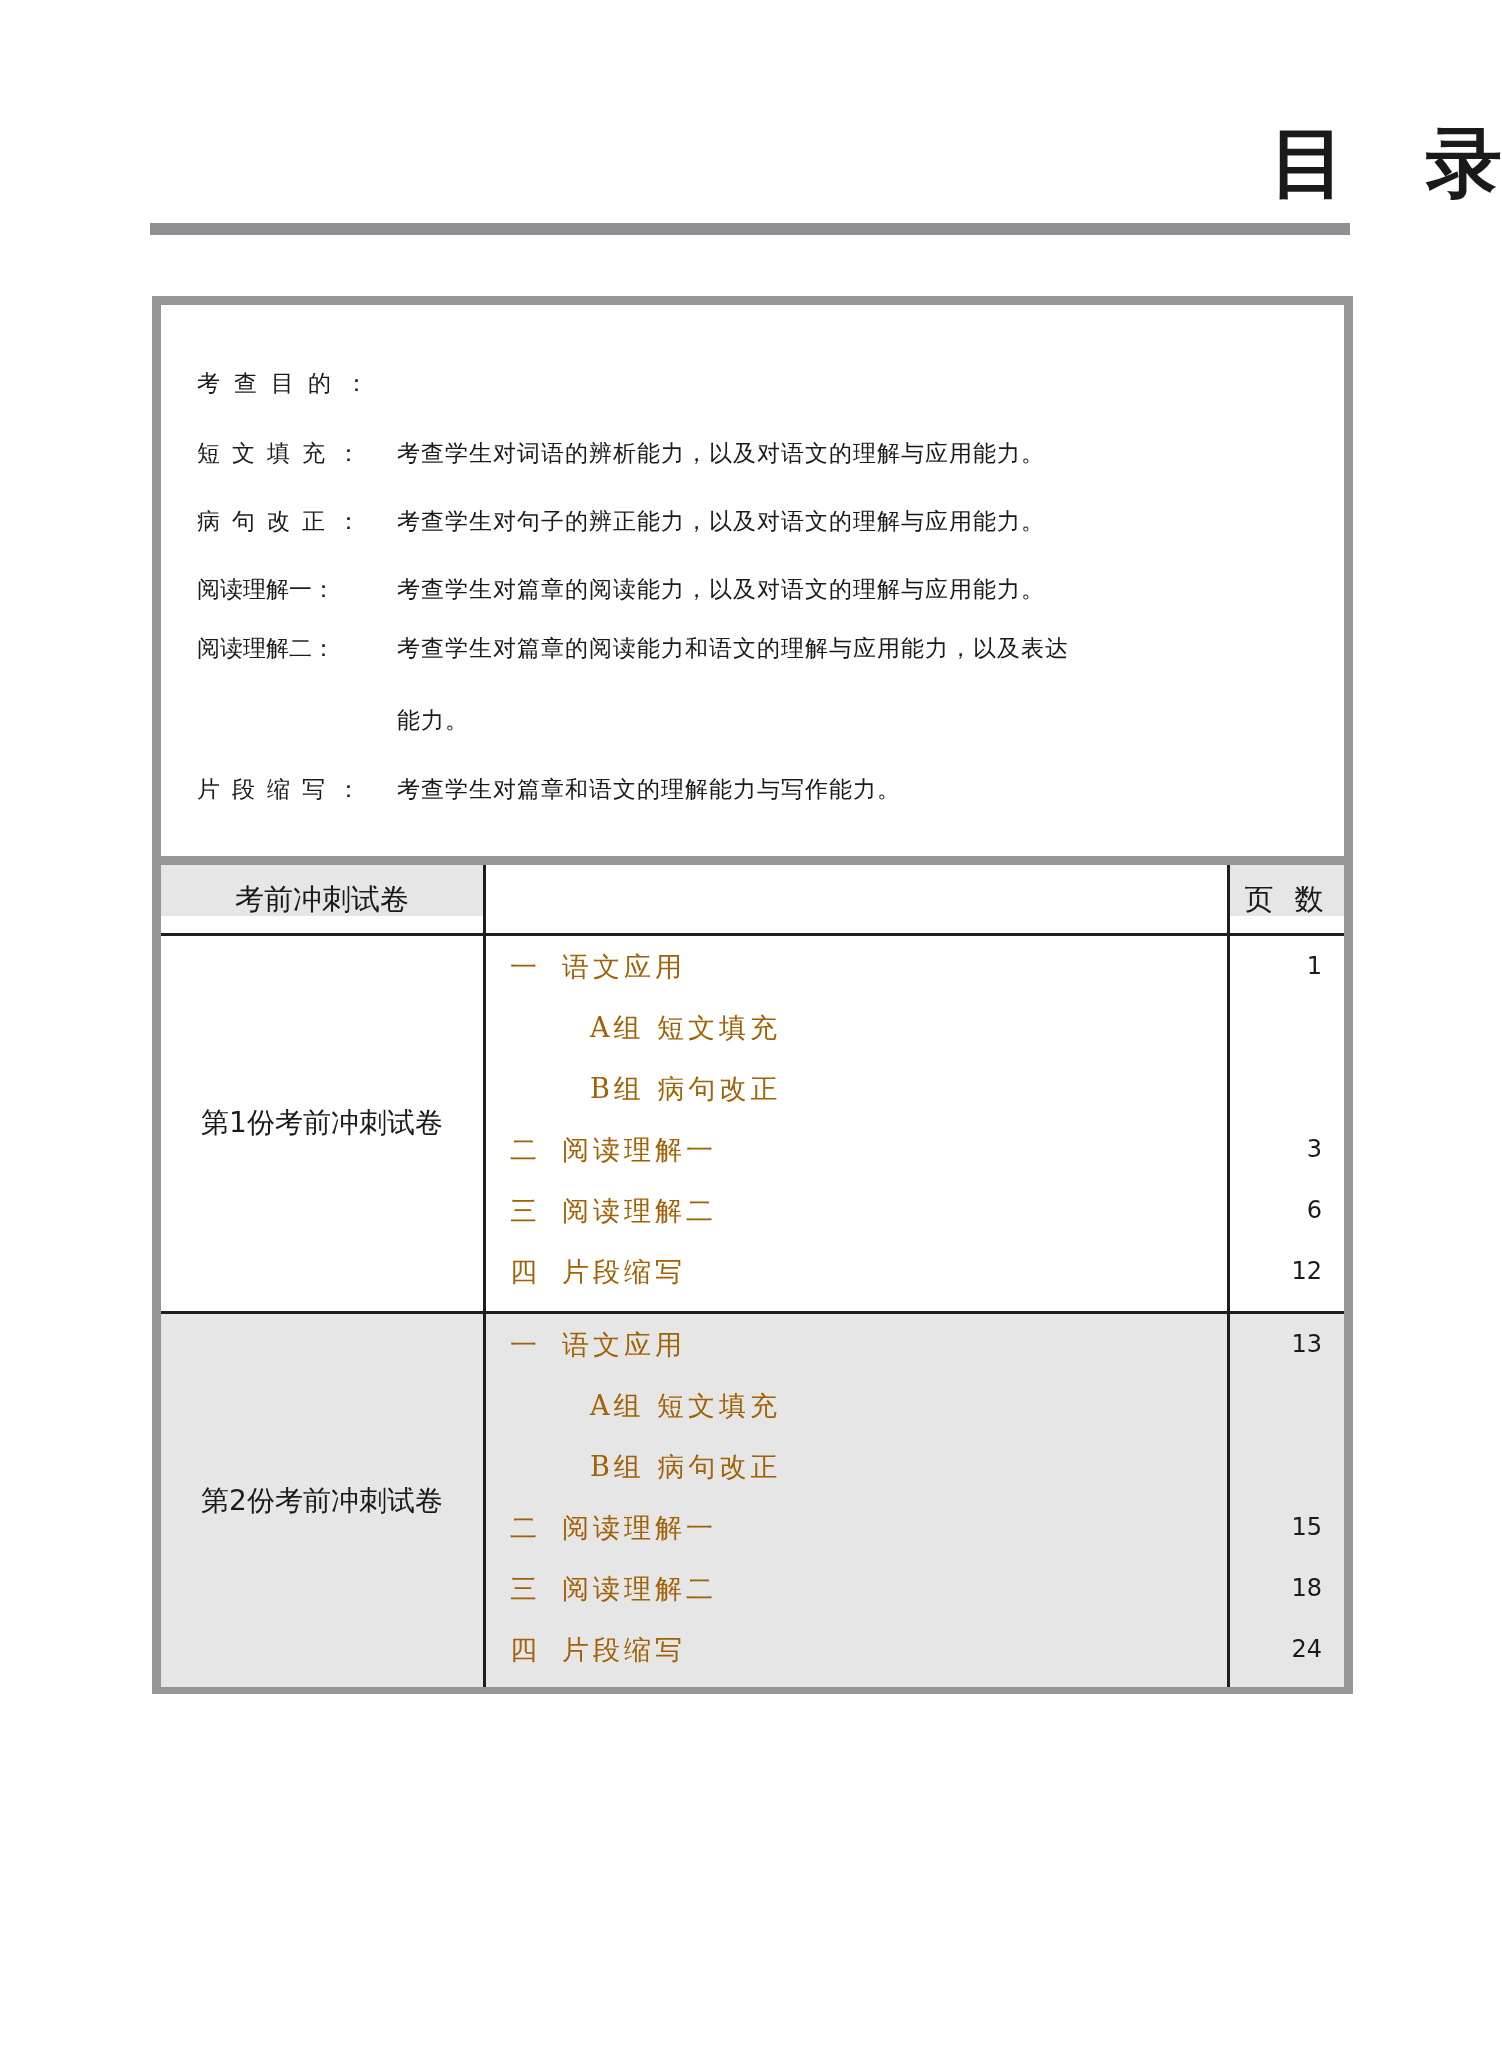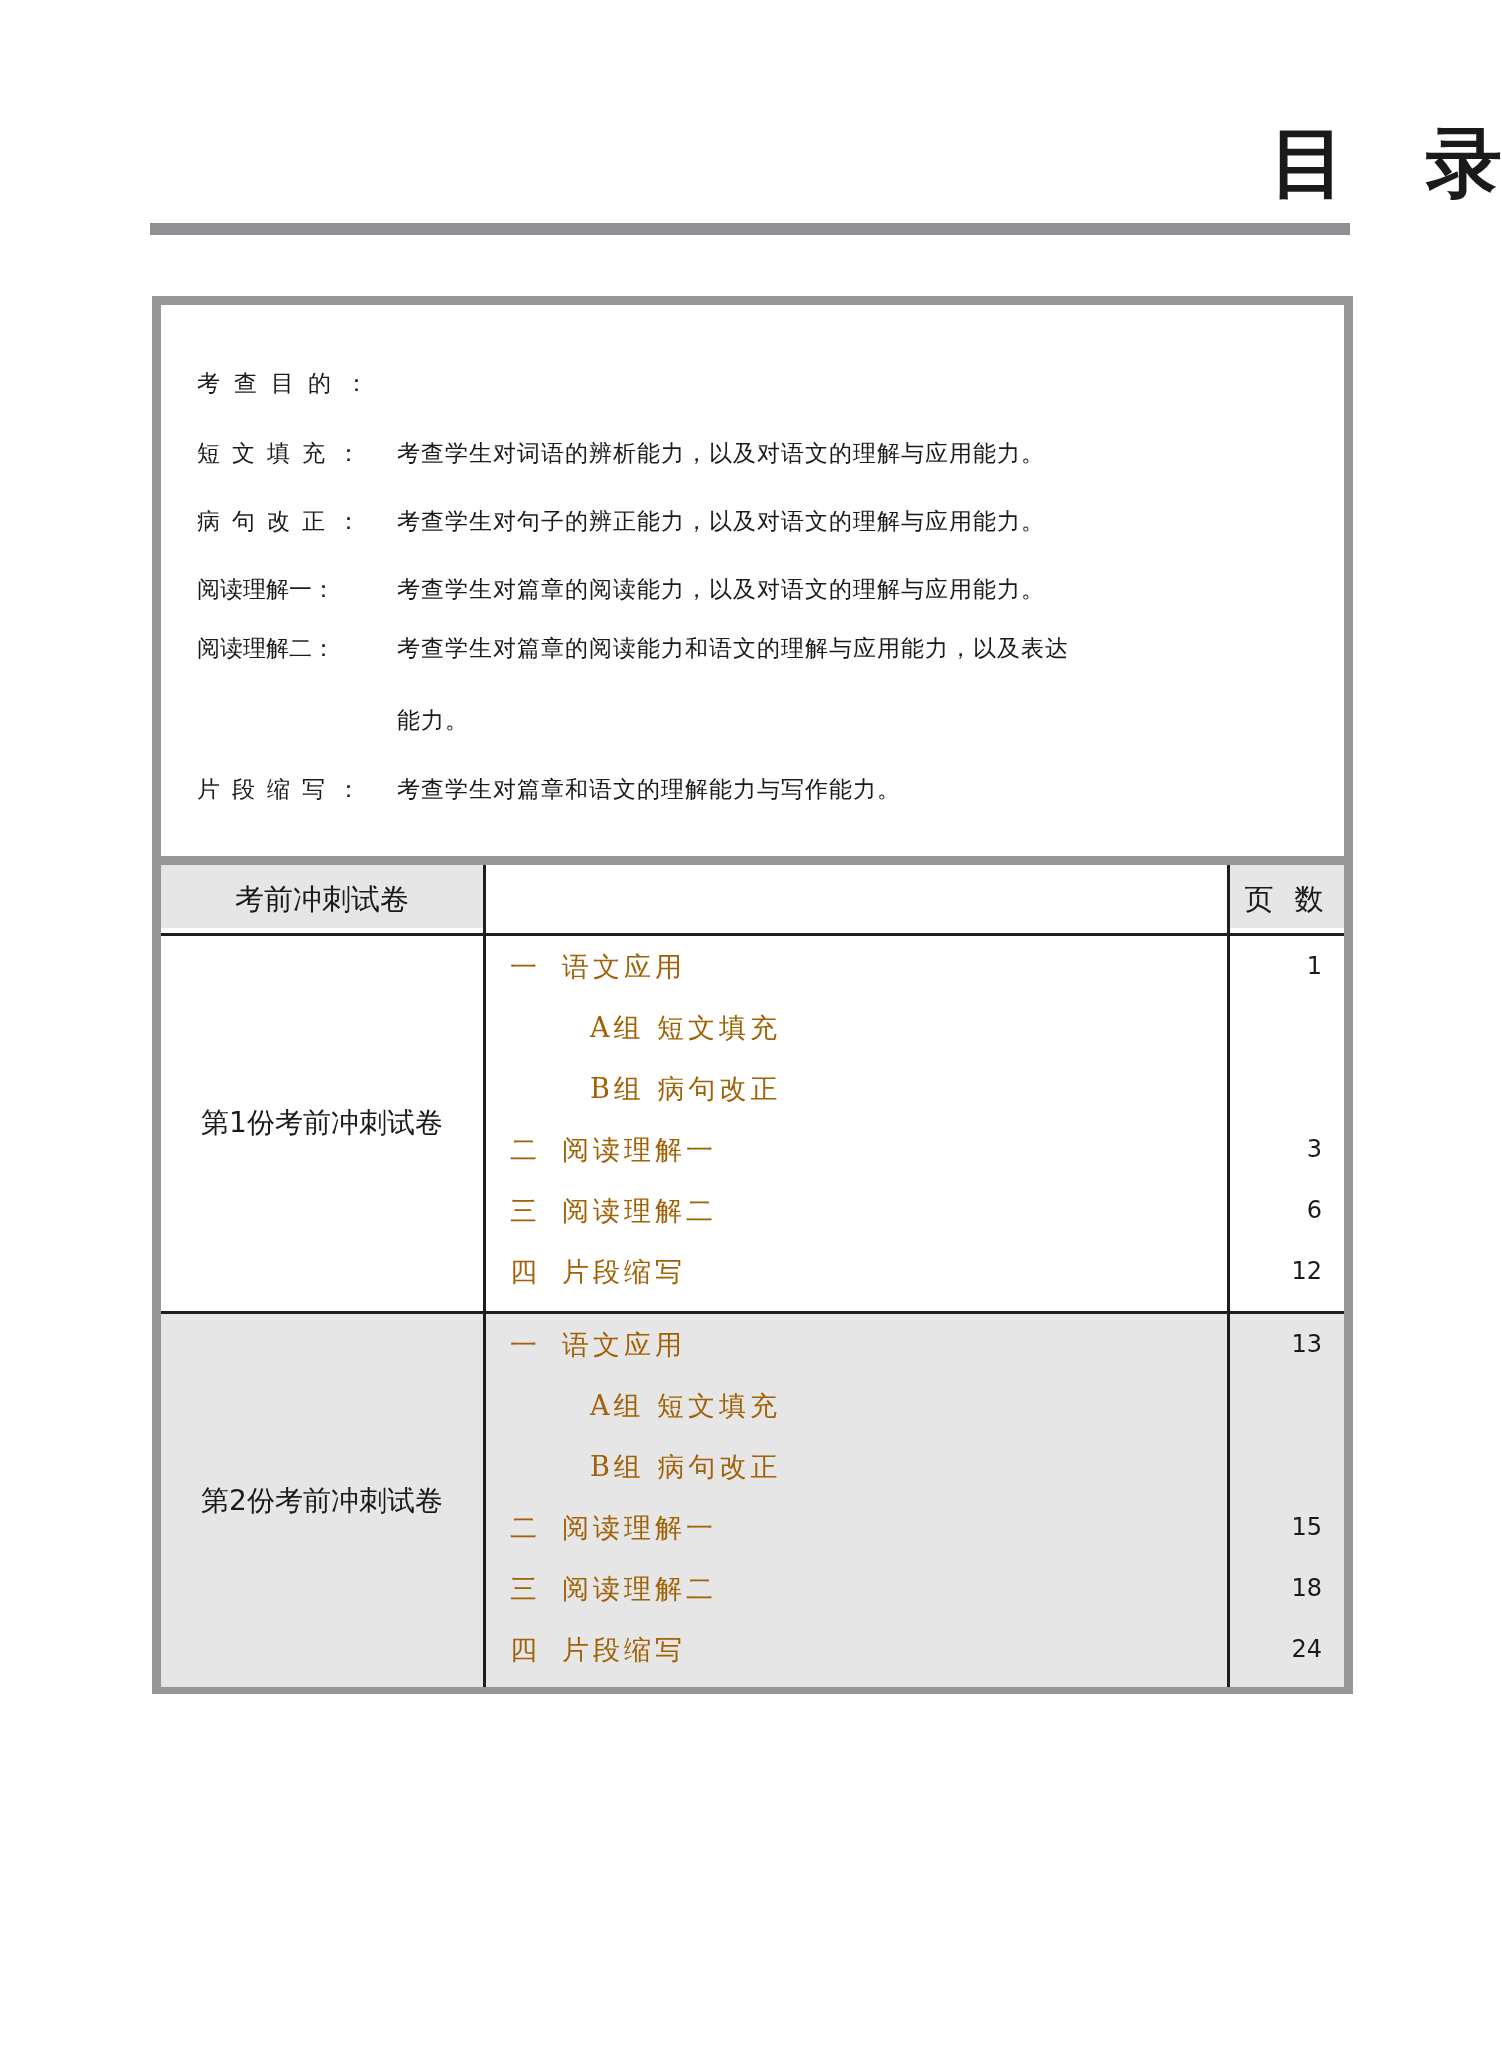--- a/index.html
+++ b/index.html
@@ -33,7 +33,7 @@
 
   #table { position: absolute; left: 0; top: 560px; width: 1183px; height: 820px; }
   .hdr {
-    position: absolute; top: 0; height: 63px; background: #e6e6e6;
+    position: absolute; top: 0; height: 51px; background: #e6e6e6;
     font-size: 29px; line-height: 68px; text-align: center; color: #1a1a1a;
   }
   .hline { position: absolute; left: 0; width: 1183px; height: 3px; background: #1e1e1e; }

